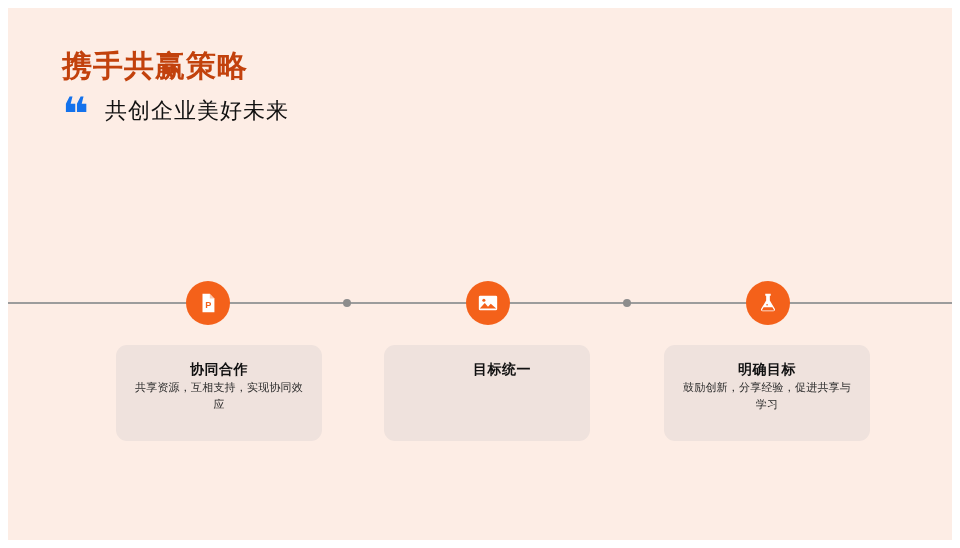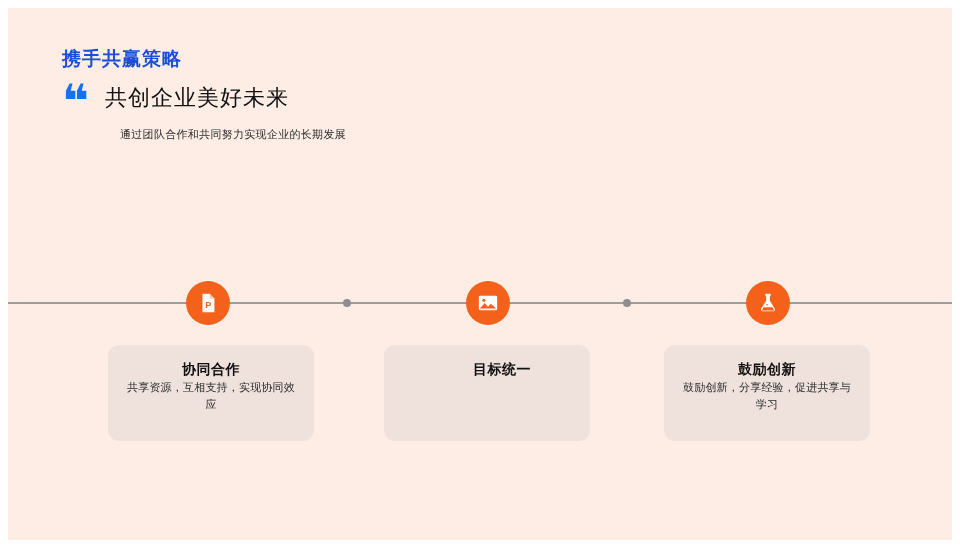--- a/index.html
+++ b/index.html
@@ -20,9 +20,9 @@
   #header { position:absolute; left:54px; top:40px; width:700px; }
 
   #main-title {
-    font-size:19px;
+    font-size:30px;
     font-weight:bold;
-    color:#1d4ed8;
+    color:#c2410c;
     letter-spacing:1px;
     line-height:1.2;
   }

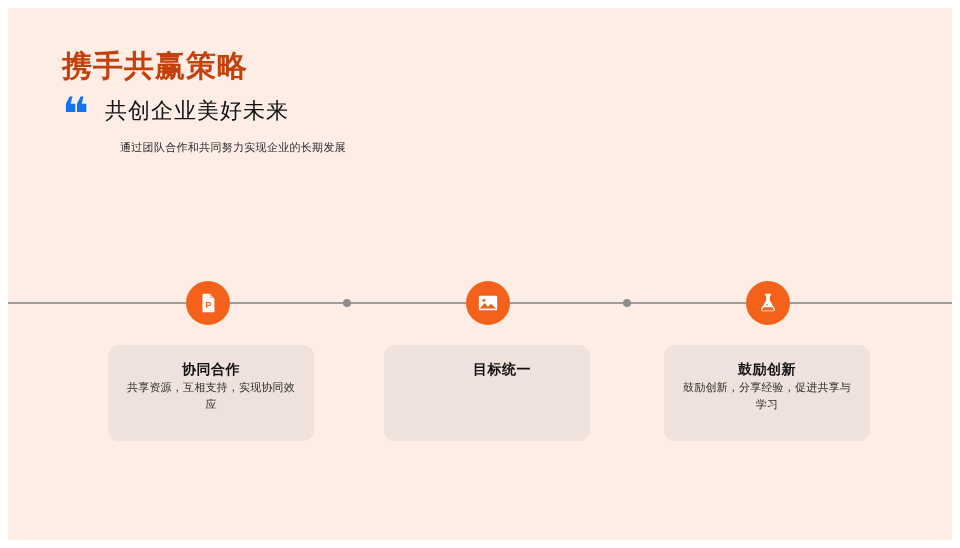--- a/index.html
+++ b/index.html
@@ -122,7 +122,6 @@
       <span id="subtitle-heading">共创企业美好未来</span>
     </div>
 
-    <div id="lead-text">通过团队合作和共同努力实现企业的长期发展</div>
   </div>
 
   <div id="timeline-line"></div>

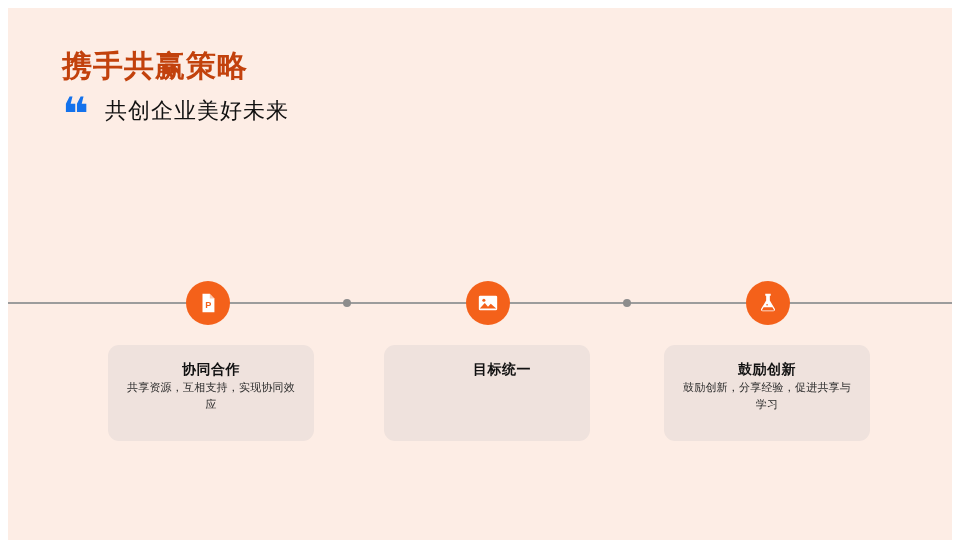--- a/index.html
+++ b/index.html
@@ -159,7 +159,7 @@
   <div class="timeline-dot" style="left:335px;"></div>
   <div class="timeline-dot" style="left:615px;"></div>
 
-  <div class="card" style="left:100px;">
+  <div class="card" style="left:108px;">
     <div class="card-title">协同合作</div>
     <div class="card-desc">共享资源，互相支持，实现协同效应</div>
   </div>

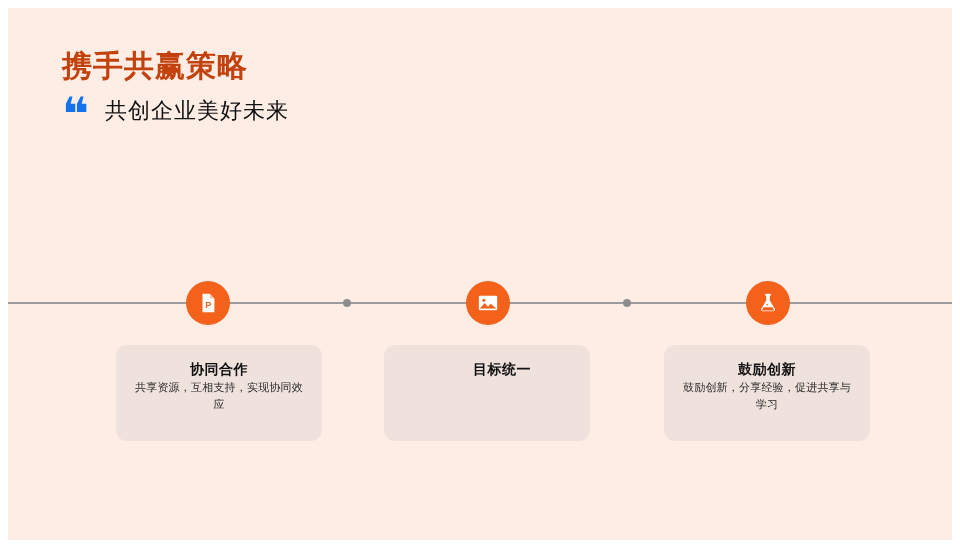--- a/index.html
+++ b/index.html
@@ -169,7 +169,7 @@
   </div>
 
   <div class="card" style="left:656px;">
-    <div class="card-title">鼓励创新</div>
+    <div class="card-title">明确目标</div>
     <div class="card-desc">鼓励创新，分享经验，促进共享与学习</div>
   </div>
 

